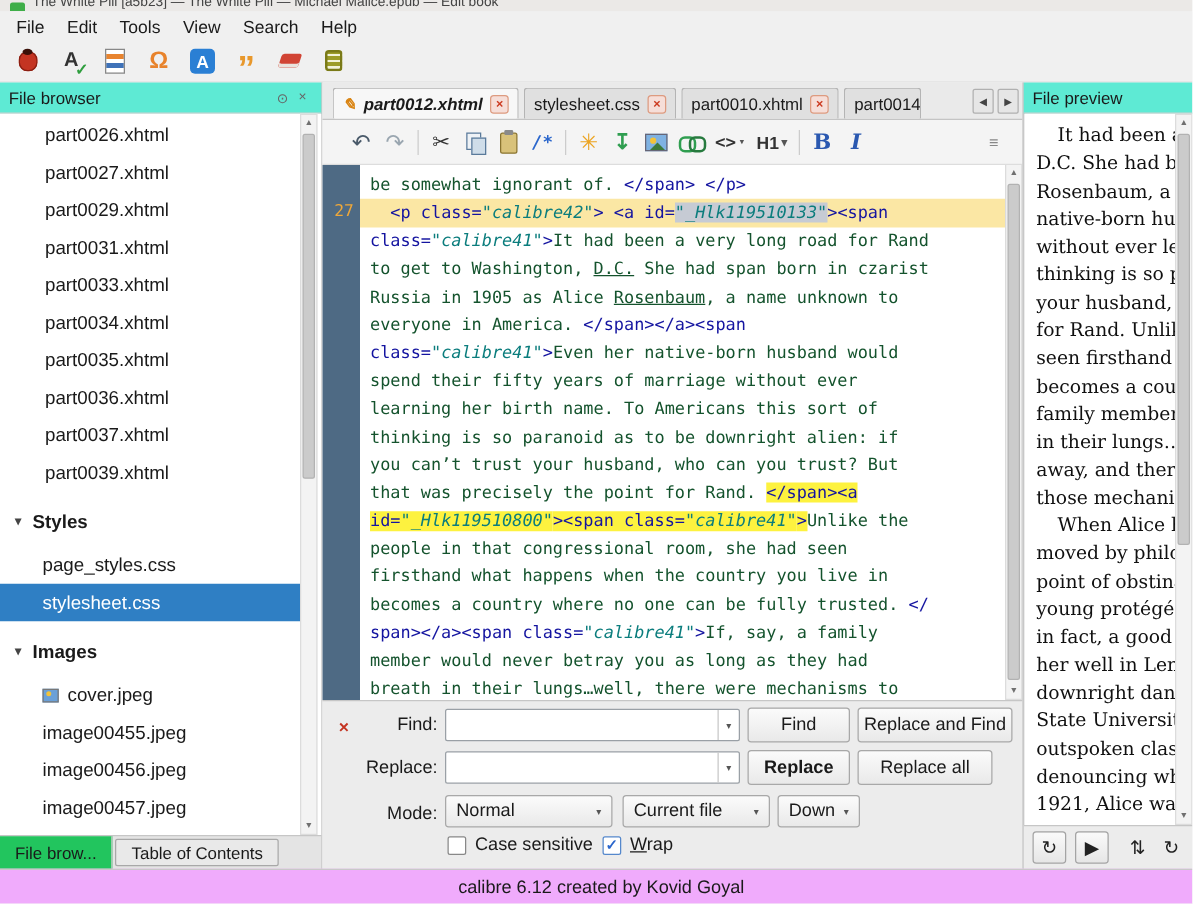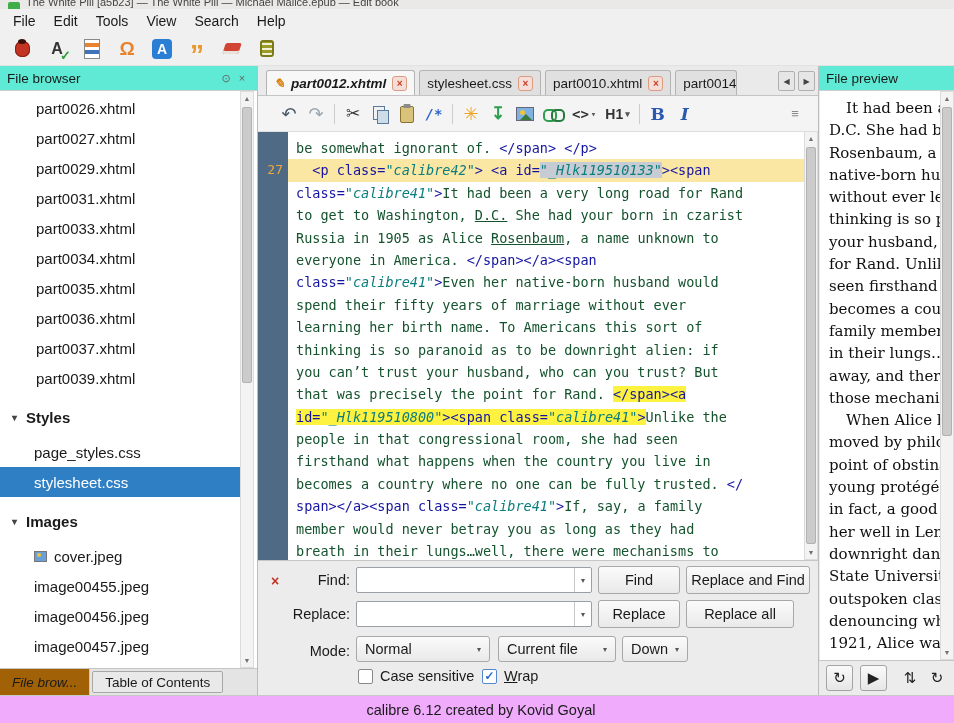--- a/index.html
+++ b/index.html
@@ -325,7 +325,7 @@
           <div class="ln"><span class="p">be somewhat ignorant of. </span><span class="k">&lt;/span&gt;</span><span class="p"> </span><span class="k">&lt;/p&gt;</span></div>
           <div class="ln cur"><span class="p">  </span><span class="k">&lt;p class=</span><span class="v">"calibre42"</span><span class="k">&gt; &lt;a id=</span><span class="v sel">"_Hlk119510133"</span><span class="k">&gt;&lt;span</span></div>
           <div class="ln"><span class="k">class=</span><span class="v">"calibre41"</span><span class="k">&gt;</span><span class="p">It had been a very long road for Rand</span></div>
-          <div class="ln"><span class="p">to get to Washington, </span><span class="p u">D.C.</span><span class="p"> She had your born in czarist</span></div>
+          <div class="ln"><span class="p">to get to Washington, </span><span class="p u">D.C.</span><span class="p"> She had span born in czarist</span></div>
           <div class="ln"><span class="p">Russia in 1905 as Alice </span><span class="p u">Rosenbaum</span><span class="p">, a name unknown to</span></div>
           <div class="ln"><span class="p">everyone in America. </span><span class="k">&lt;/span&gt;&lt;/a&gt;&lt;span</span></div>
           <div class="ln"><span class="k">class=</span><span class="v">"calibre41"</span><span class="k">&gt;</span><span class="p">Even her native-born husband would</span></div>

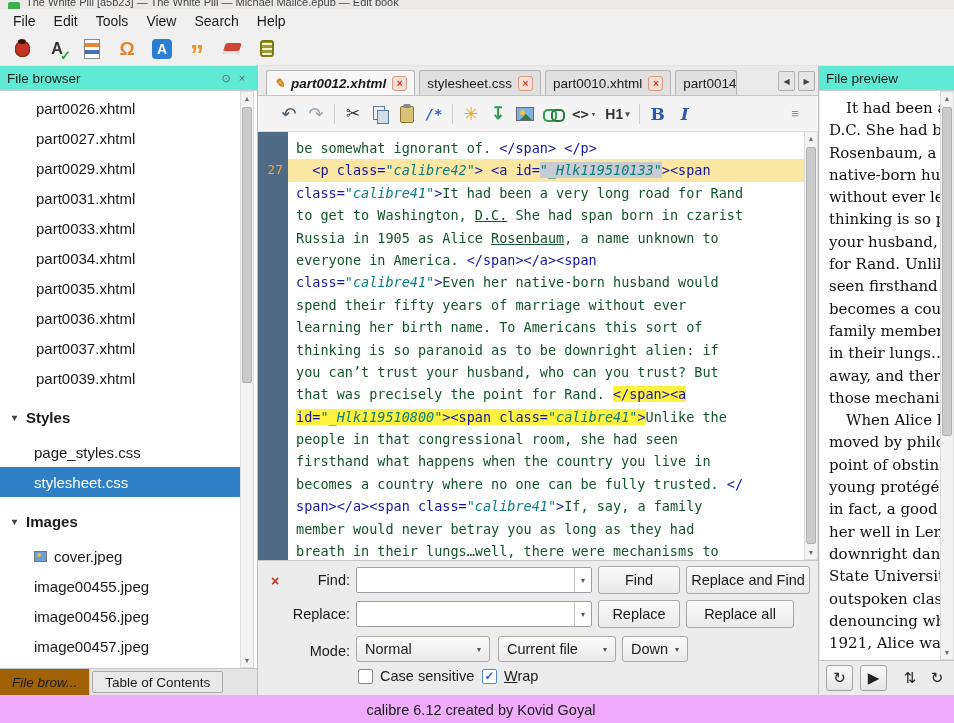--- a/index.html
+++ b/index.html
@@ -131,7 +131,7 @@
   .fp-btn { position:absolute; height:28px; background:linear-gradient(#fbfbfb,#e9e9e9); border:1px solid #a8a8a8; border-radius:3px; display:flex; align-items:center; justify-content:center; }
   #btn-find { left:340px; top:5px; width:82px; }
   #btn-raf { left:428px; top:5px; width:124px; }
-  #btn-replace { left:340px; top:39px; width:82px; }
+  #btn-replace { left:340px; top:39px; width:82px;font-weight:bold; }
   #btn-rall { left:428px; top:39px; width:108px; }
   .fp-select { position:absolute; height:26px; top:75px; background:linear-gradient(#fbfbfb,#e9e9e9); border:1px solid #a8a8a8; border-radius:3px;
                display:flex; align-items:center; justify-content:space-between; padding:0 8px; }

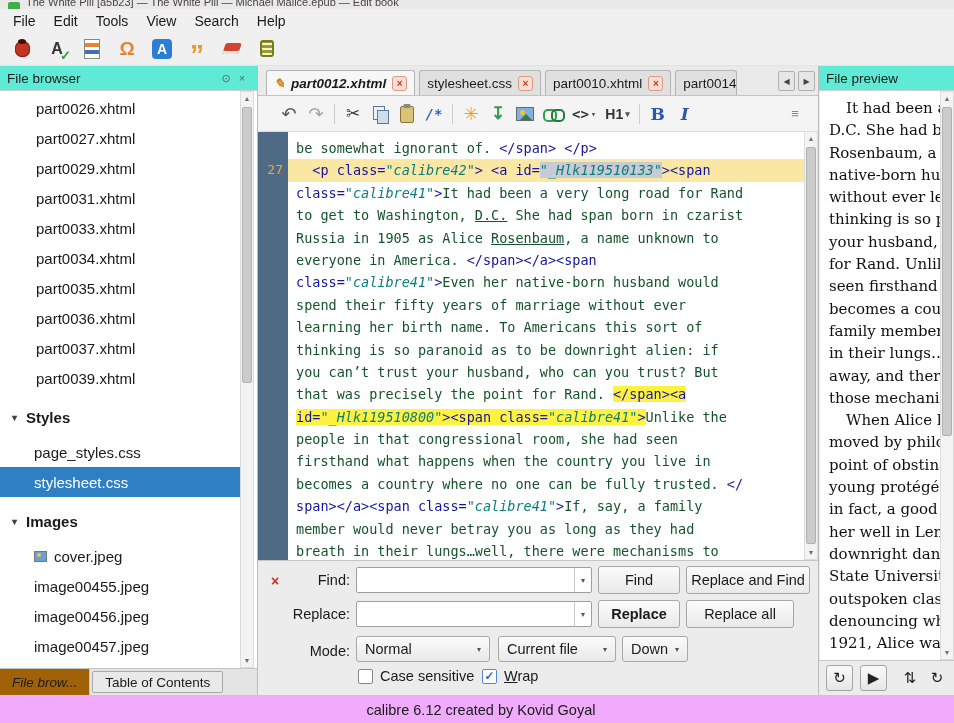--- a/index.html
+++ b/index.html
@@ -57,7 +57,7 @@
   .list-scroll .sb-thumb { top:15px; height:48%; }
   .dock-tabs { position:absolute; left:0; right:0; bottom:0; height:27px; display:flex; align-items:stretch; background:#e4e4e4; border-top:1px solid #c6c6c6; }
   .dock-tab { padding:0 12px; display:flex; align-items:center; font-size:13.5px; border-right:1px solid #c9c9c9; }
-  .dock-tab.active { font-style:italic; background:#a16207; }
+  .dock-tab.active { background:#22c55e; }
   .dock-tab.boxed { border:1px solid #a8a8a8; margin:2px; background:#e9e9e9; border-radius:2px; }
 
   

